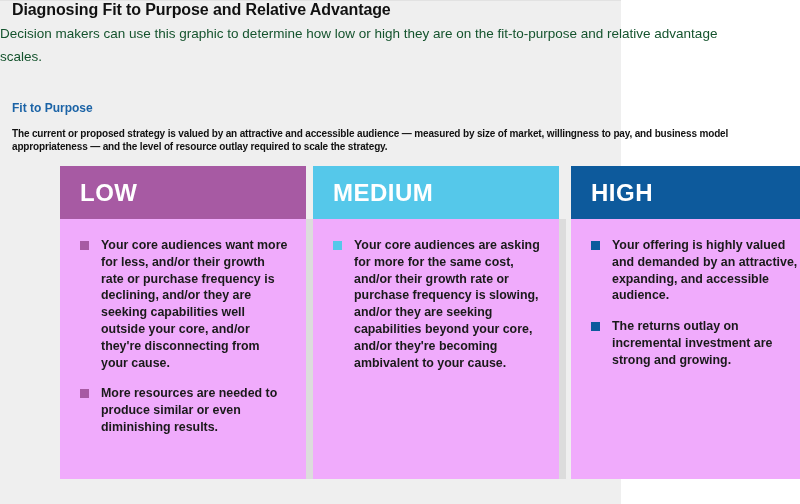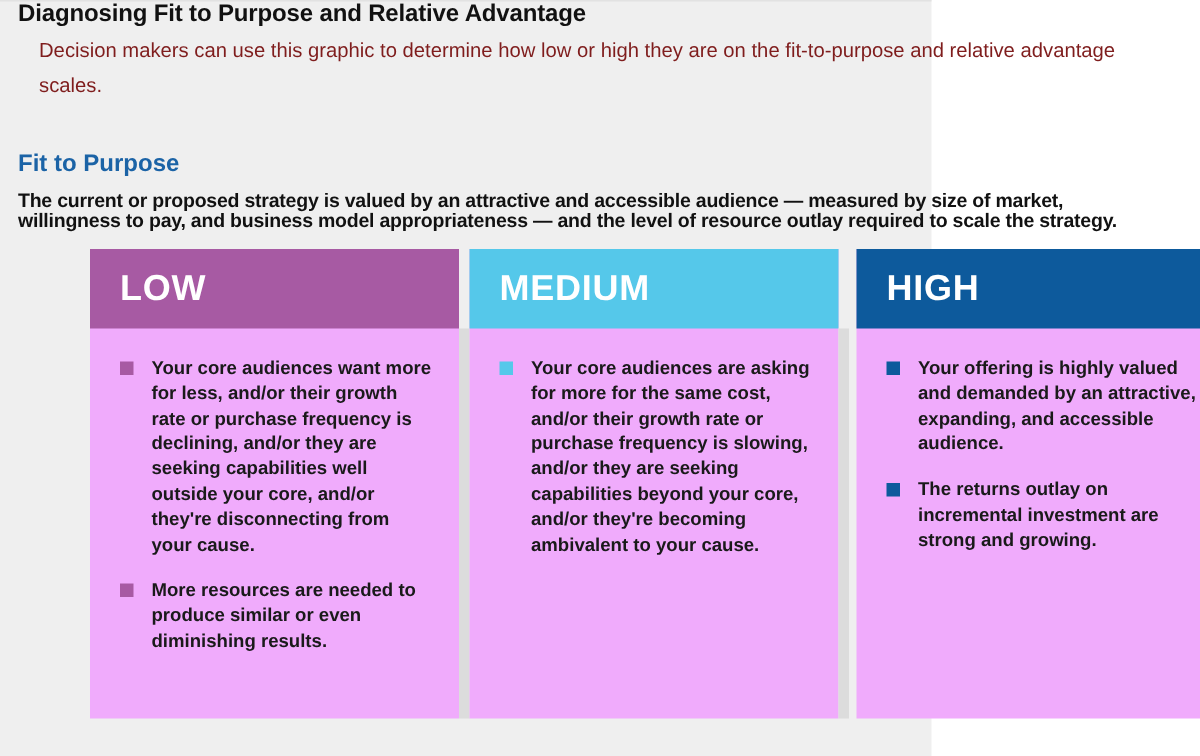--- a/index.html
+++ b/index.html
@@ -14,8 +14,8 @@
     font-size: 16px; font-weight: bold; color: #111; letter-spacing: -0.1px;
   }
   .subtitle {
-    position: absolute; left: 26px; top: 21px; width: 740px;
-    font-size: 13.5px; line-height: 23px; color: #7f1d1d;
+    position: absolute; left: 0; top: 21px; width: 740px;
+    font-size: 13.5px; line-height: 23px; color: #14532d;
   }
   .section-title {
     position: absolute; left: 12px; top: 100px;

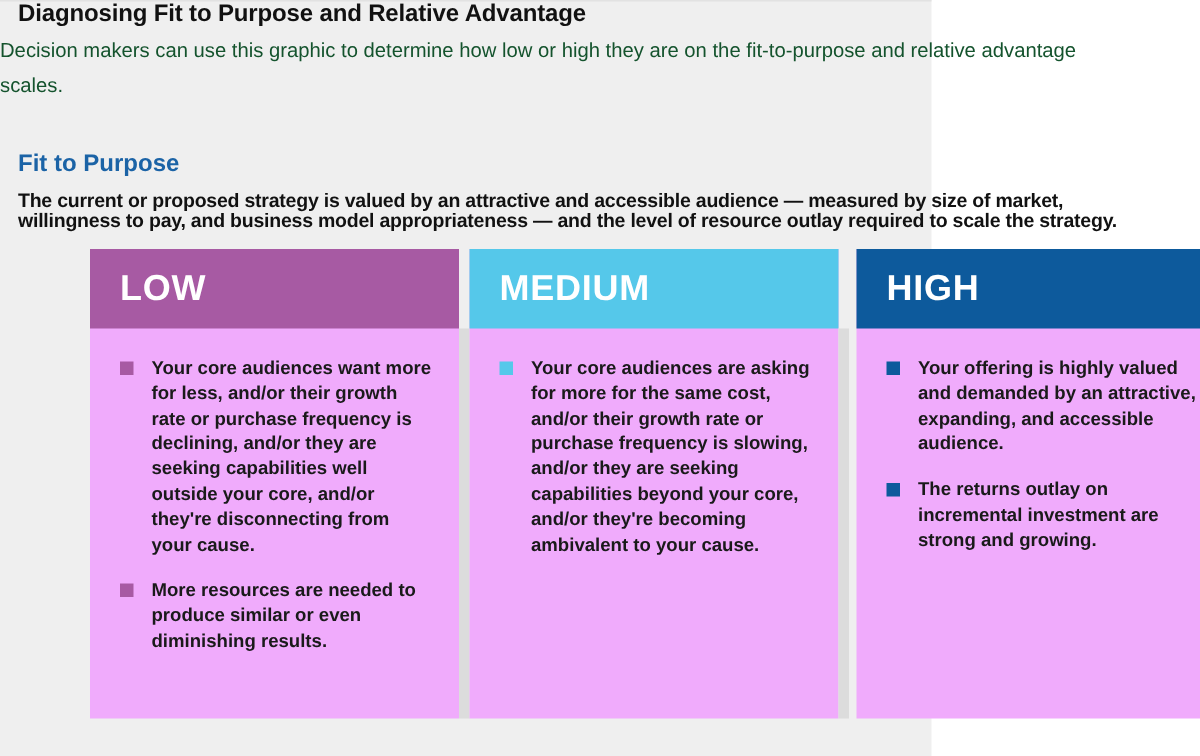--- a/index.html
+++ b/index.html
@@ -19,7 +19,7 @@
   }
   .section-title {
     position: absolute; left: 12px; top: 100px;
-    font-size: 16px; font-weight: bold; color: #1b63a6;
+    font-size: 12px; font-weight: bold; color: #1b63a6;
   }
   .section-desc {
     position: absolute; left: 12px; top: 127px; width: 740px;

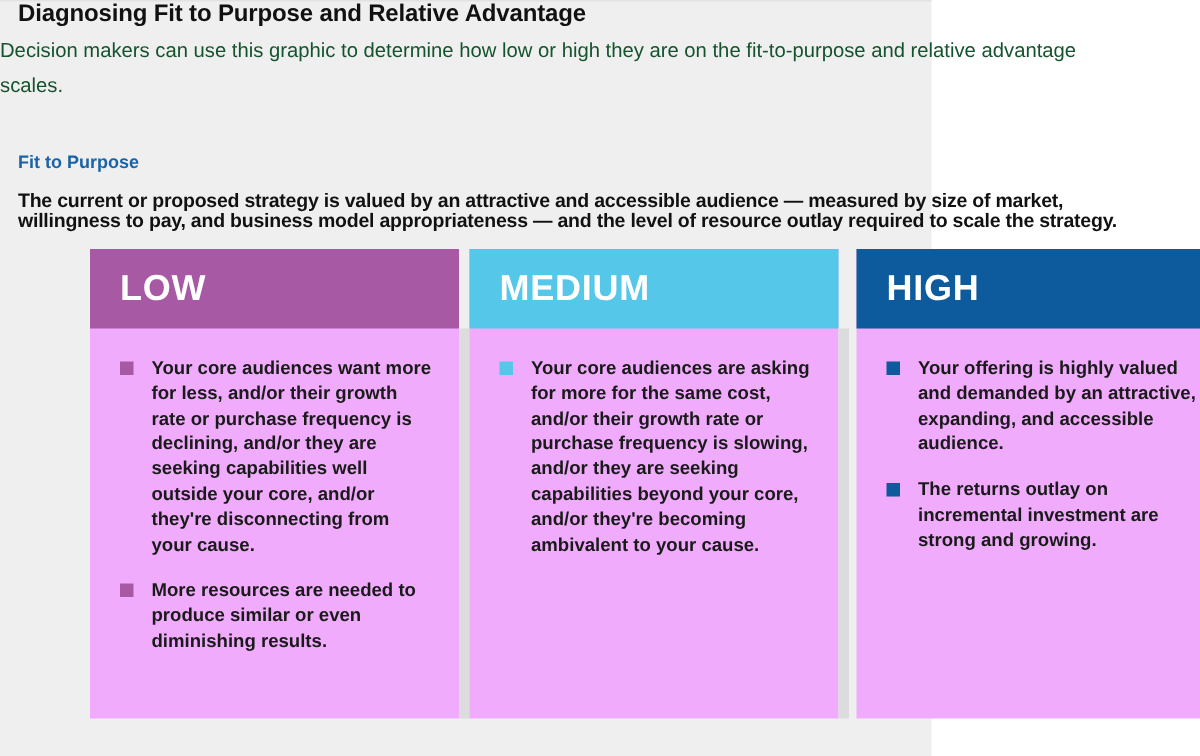--- a/index.html
+++ b/index.html
@@ -23,7 +23,7 @@
   }
   .section-desc {
     position: absolute; left: 12px; top: 127px; width: 740px;
-    font-size: 13px; line-height: 12.5px; font-weight: bold; color: #111;
+    font-size: 10px; line-height: 12.5px; font-weight: bold; color: #111;
     letter-spacing: -0.15px;
   }
   .col {

